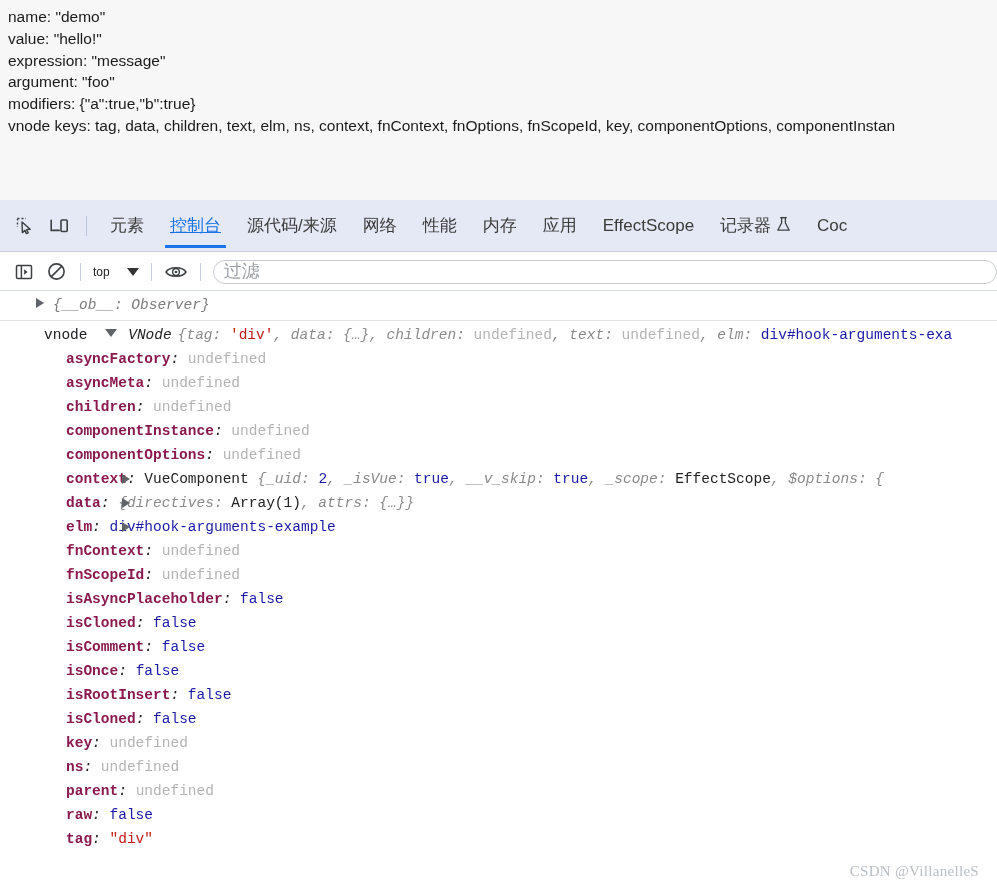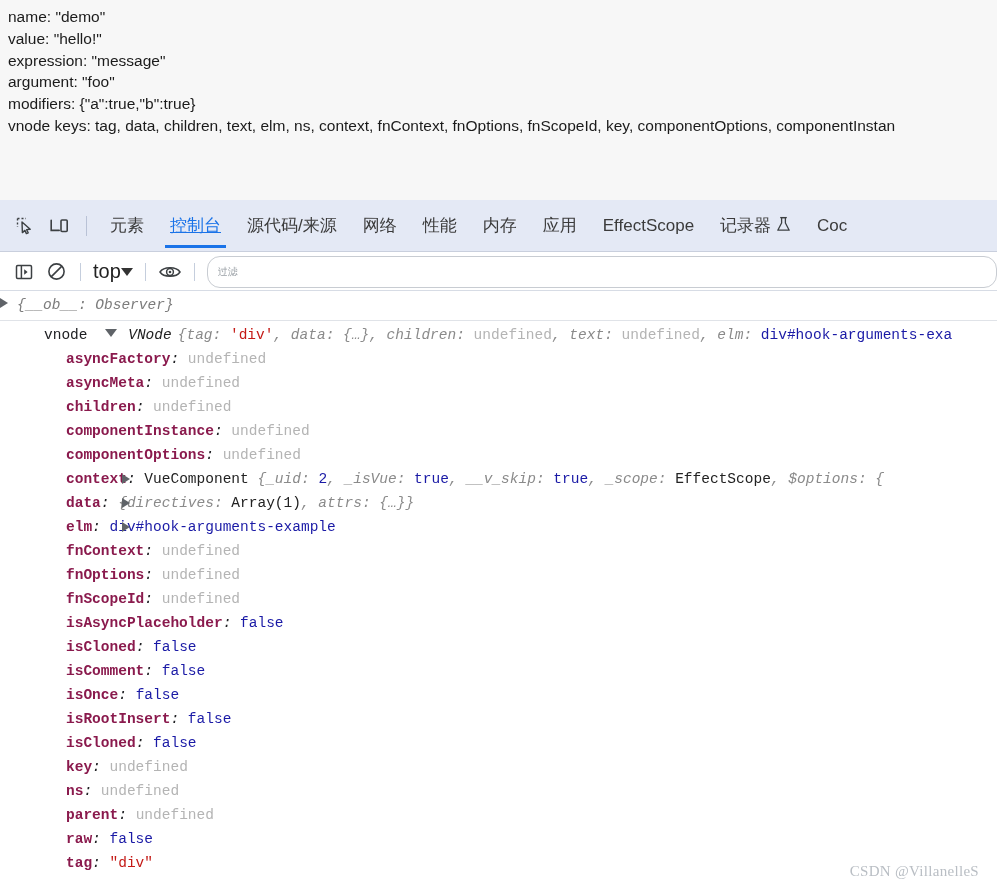--- a/index.html
+++ b/index.html
@@ -134,11 +134,11 @@
     flex: 0 0 auto;
   }
   #ctx-select {
-    font-size: 20px;
+    font-size: 12px;
     color: #222;
     display: inline-flex;
     align-items: center;
-    gap: 0;
+    gap: 17px;
     padding: 0 4px;
     flex: 0 0 auto;
   }

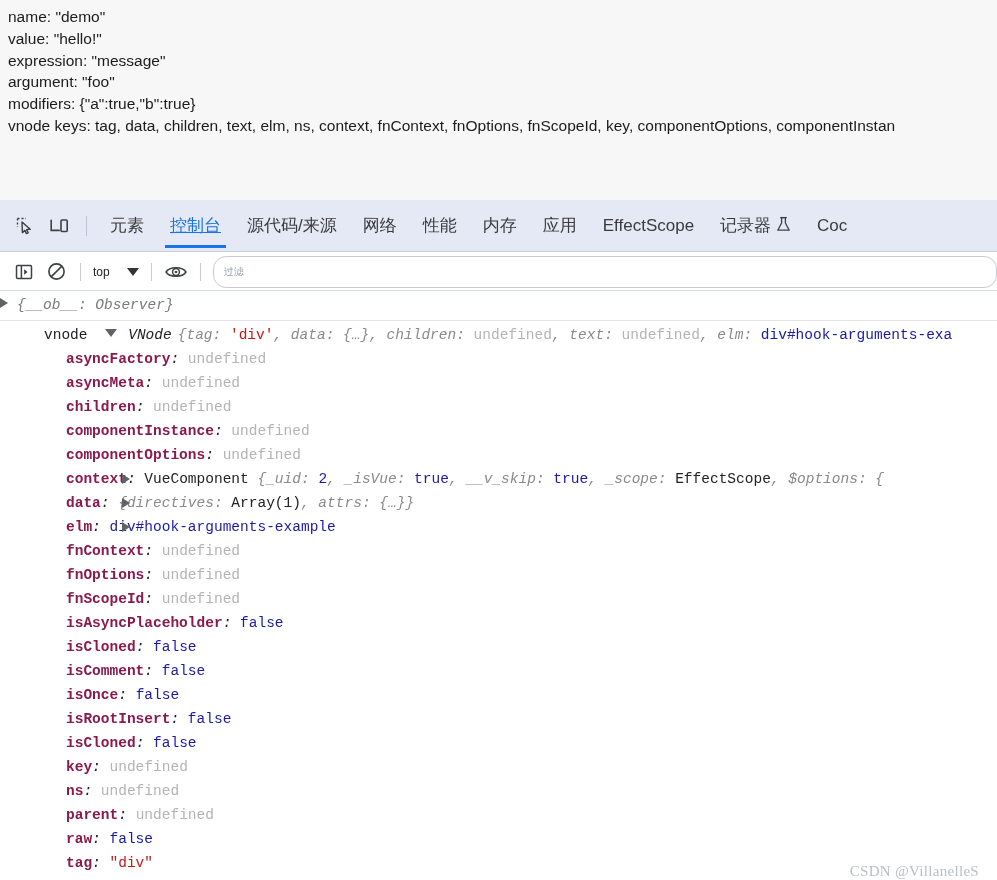--- a/index.html
+++ b/index.html
@@ -151,13 +151,13 @@
   }
   #filter-input {
     flex: 1 1 auto;
-    height: 32px;
+    height: 24px;
     margin-left: 4px;
     margin-right: 0;
     border: 1px solid #c8ccd2;
     border-radius: 13px;
     background: #fff;
-    font-size: 10px;
+    font-size: 18px;
     color: #3b82f6;
     padding: 0 10px;
     box-sizing: border-box;

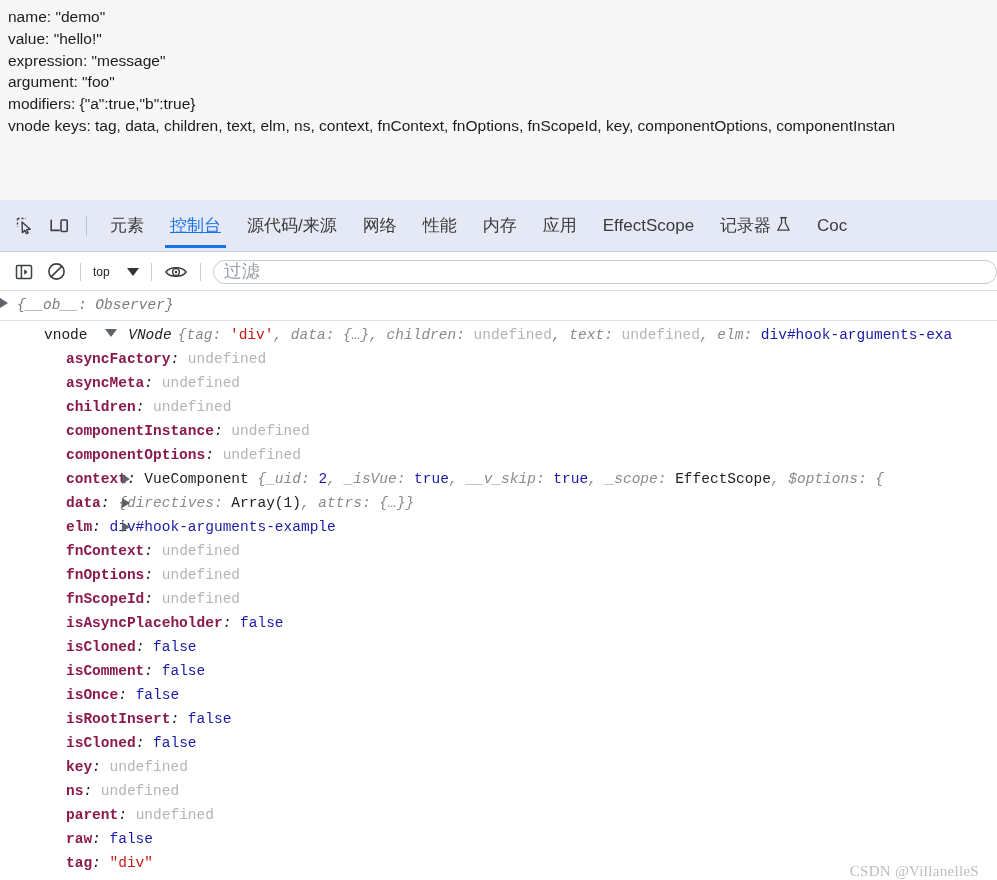--- a/index.html
+++ b/index.html
@@ -186,6 +186,7 @@
   .msg-row {
     white-space: nowrap;
     line-height: 24px;
+    padding-left: 36px;
   }
   .tri {
     display: inline-block;

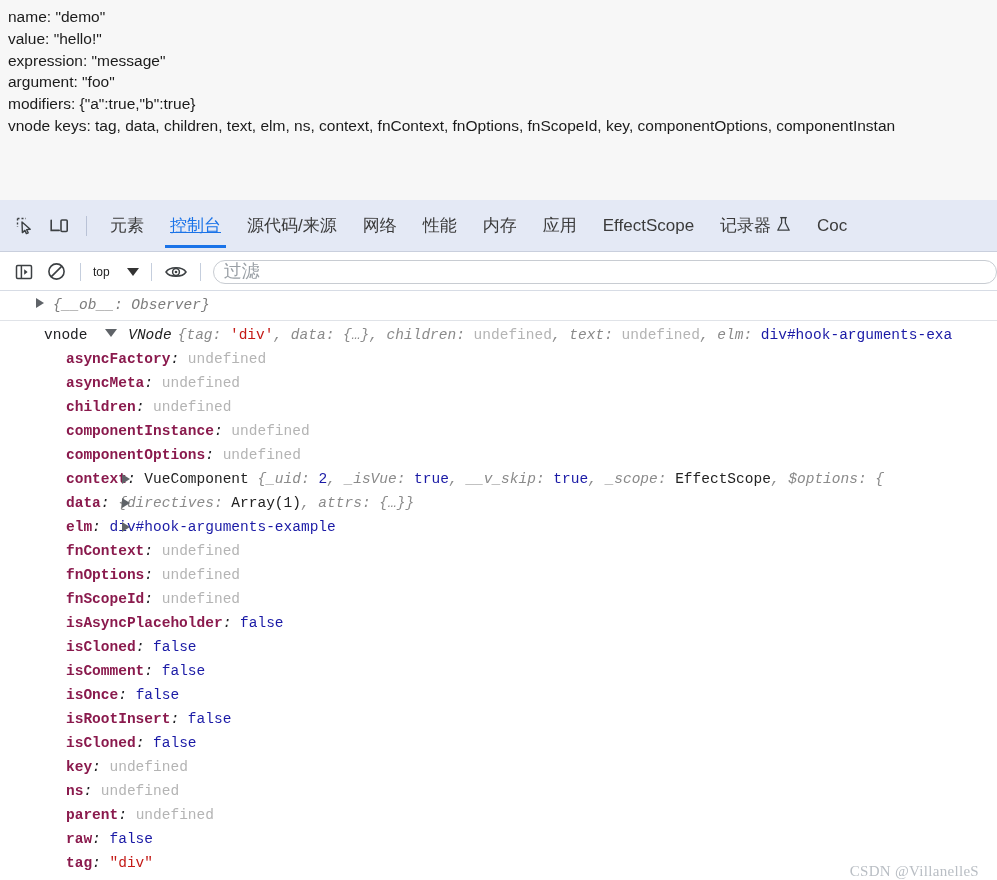--- a/index.html
+++ b/index.html
@@ -356,7 +356,6 @@
           <div class="prop-row"><span class="tri"></span><span class="propname">data</span><span class="vn-preview" style="color: rgb(32, 33, 36);">: </span><span class="vn-preview">{directives: </span><span class="cls">Array(1)</span><span class="vn-preview">, attrs: {…}}</span></div>
           <div class="prop-row"><span class="tri"></span><span class="propname">elm</span><span class="vn-preview" style="color: rgb(32, 33, 36);">: </span><span class="dom">div#hook-arguments-example</span></div>
           <div class="prop-row"><span class="propname">fnContext</span><span class="vn-preview" style="color: rgb(32, 33, 36);">: </span><span class="undef">undefined</span></div>
-          <div class="prop-row"><span class="propname">fnOptions</span><span class="vn-preview" style="color: rgb(32, 33, 36);">: </span><span class="undef">undefined</span></div>
           <div class="prop-row"><span class="propname">fnScopeId</span><span class="vn-preview" style="color: rgb(32, 33, 36);">: </span><span class="undef">undefined</span></div>
           <div class="prop-row"><span class="propname">isAsyncPlaceholder</span><span class="vn-preview" style="color: rgb(32, 33, 36);">: </span><span class="bool">false</span></div>
           <div class="prop-row"><span class="propname">isCloned</span><span class="vn-preview" style="color: rgb(32, 33, 36);">: </span><span class="bool">false</span></div>

